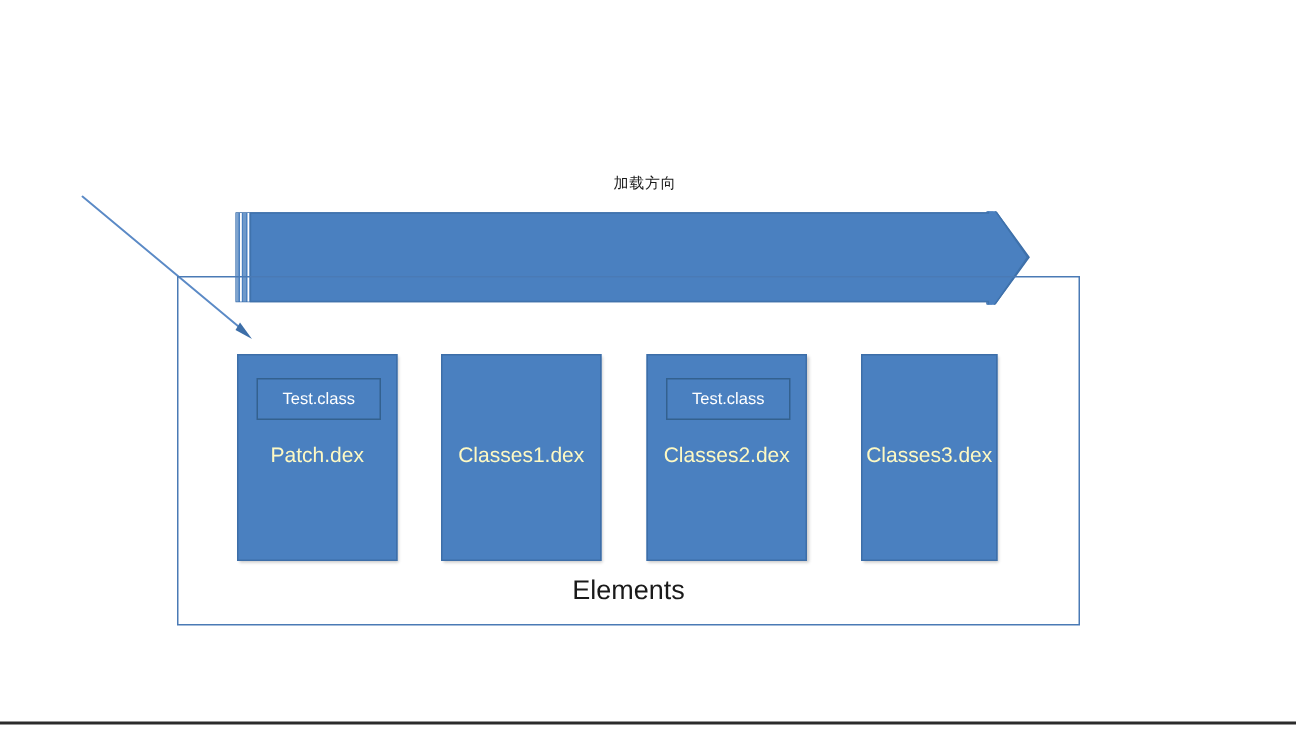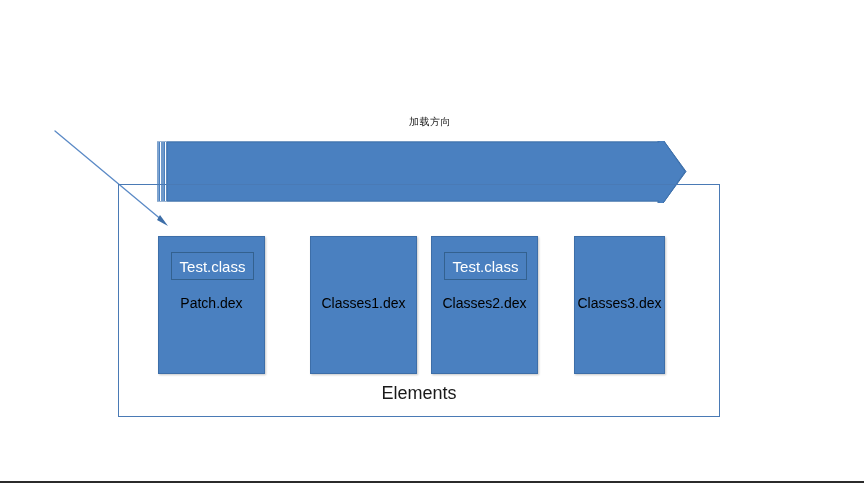--- a/index.html
+++ b/index.html
@@ -105,7 +105,7 @@
     display: flex;
     align-items: center;
     justify-content: center;
-    font-size: 15px;
+    font-size: 11px;
     color: #ffffff;
   }
   .dex-label {

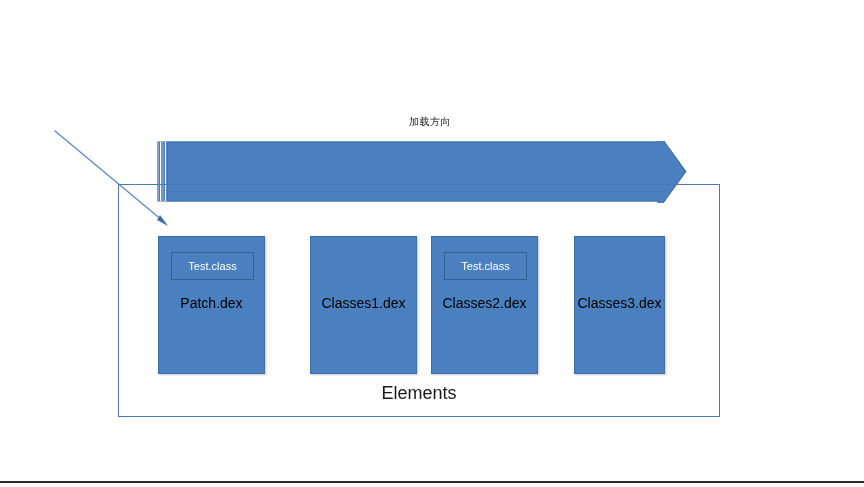--- a/index.html
+++ b/index.html
@@ -115,7 +115,7 @@
     top: 58px;
     text-align: center;
     font-size: 14px;
-    color: #000000;
+    color: #fef9c3;
   }
   .dex-label.centered {
     top: 58px;

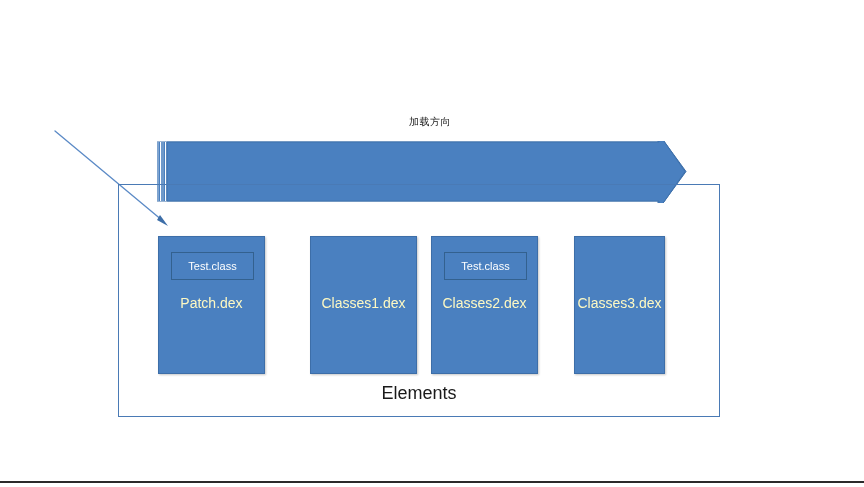--- a/index.html
+++ b/index.html
@@ -90,7 +90,7 @@
     box-shadow: 1px 1px 2px rgba(0,0,0,0.22);
   }
   .dex-box.b0 { left: 0px;   width: 107px; }
-  .dex-box.b1 { left: 152px; width: 107px; }
+  .dex-box.b1 { left: 136px; width: 107px; }
   .dex-box.b2 { left: 273px; width: 107px; }
   .dex-box.b3 { left: 416px; width: 91px; }
 

